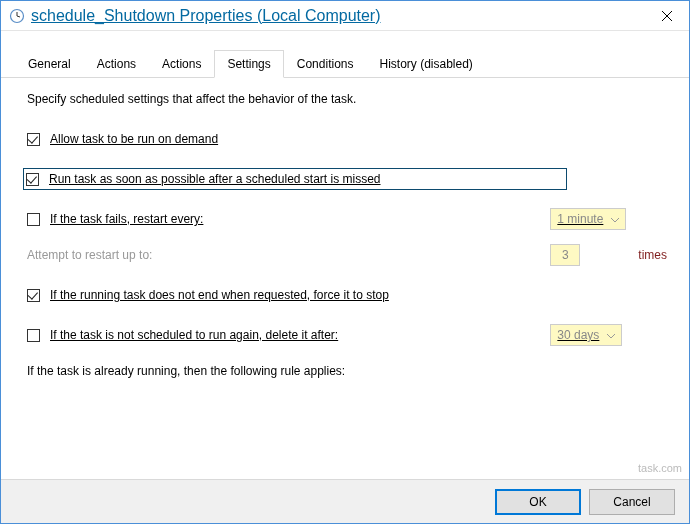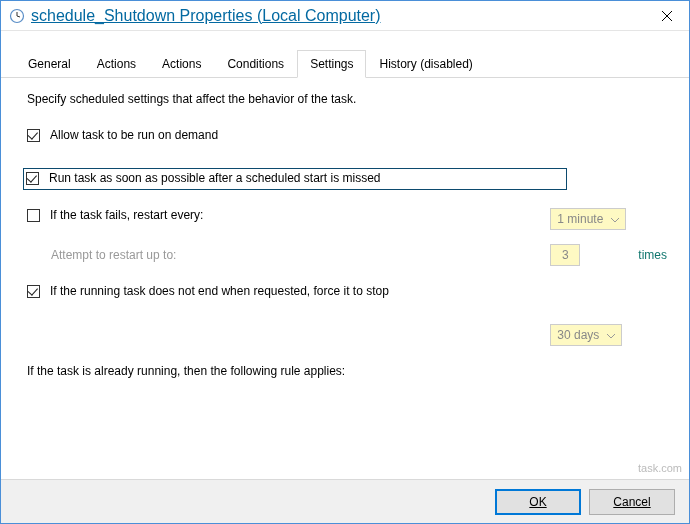--- a/index.html
+++ b/index.html
@@ -68,8 +68,8 @@
     <div class="tab">General</div>
     <div class="tab">Actions</div>
     <div class="tab">Actions</div>
+    <div class="tab active">Settings</div>
     <div class="tab">Conditions</div>
-    <div class="tab active">Settings</div>
     <div class="tab">History (disabled)</div>
   </div>
 

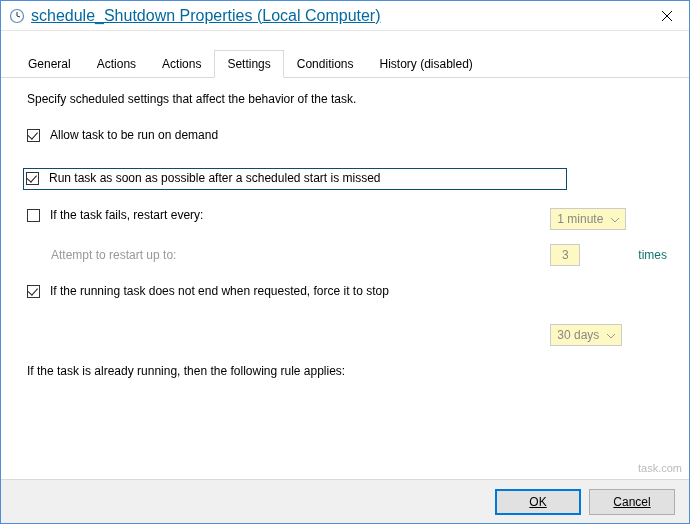--- a/index.html
+++ b/index.html
@@ -14,7 +14,7 @@
   .tab.active { border: 1px solid #d9d9d9; border-bottom: 1px solid #fff; background: #fff; }
   .content { padding: 10px 22px 10px 26px; flex: 1; font-size: 12px; color: #000; }
   .intro { margin: 4px 0 22px 0; }
-  .row { display: flex; align-items: flex-start; margin-bottom: 18px; min-height: 22px; }
+  .row { display: flex; align-items: center; margin-bottom: 18px; min-height: 22px; text-decoration: underline; }
   .row.highlighted { border: 1px solid #0c4a6e; padding: 2px 0 2px 0; margin-left: -4px; margin-right: 100px; }
   .row.highlighted .check-wrap { margin-left: 2px; }
   .check-wrap { display: inline-flex; align-items: center; cursor: pointer; }

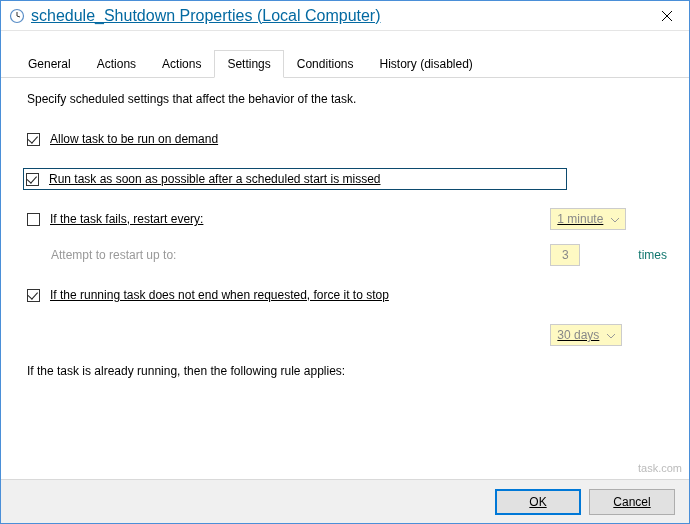--- a/index.html
+++ b/index.html
@@ -22,7 +22,7 @@
   .cbox.checked::after { content: ""; display: block; width: 8px; height: 5px; border-left: 1.5px solid #222; border-bottom: 1.5px solid #222; transform: rotate(-48deg) translate(0px,-1px); }
   .lbl { }
   .lbl.disabled { color: #999; }
-  .subrow { margin-left: 24px; margin-top: -4px; margin-bottom: 18px; display: flex; align-items: center; }
+  .subrow { margin-top: -4px; margin-bottom: 18px; display: flex; align-items: center; }
   .combo, .numbox { border: 1px solid #ccc; background: #fef9c3; font-size: 12px; display: inline-flex; align-items: center; padding: 3px 6px; }
   .combo { min-width: 72px; justify-content: space-between; }
   .combo.wide { width: 300px; padding: 4px 7px; }

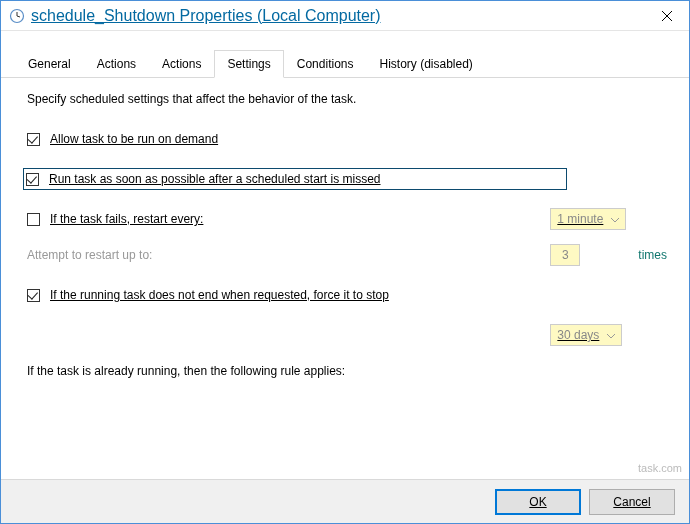--- a/index.html
+++ b/index.html
@@ -39,7 +39,7 @@
   .watermark { position: absolute; right: 8px; bottom: 50px; font-size: 11px; color: #bbb; }
   .window-wrap { position: relative; width: 690px; }
   .combo-area { width: 80px; display: flex; justify-content: flex-start; }
-  .trail { margin-left: 8px; color: #0f766e; }
+  .trail { margin-left: 8px; color: #7f1d1d; }
 </style>
 </head>
 <body>

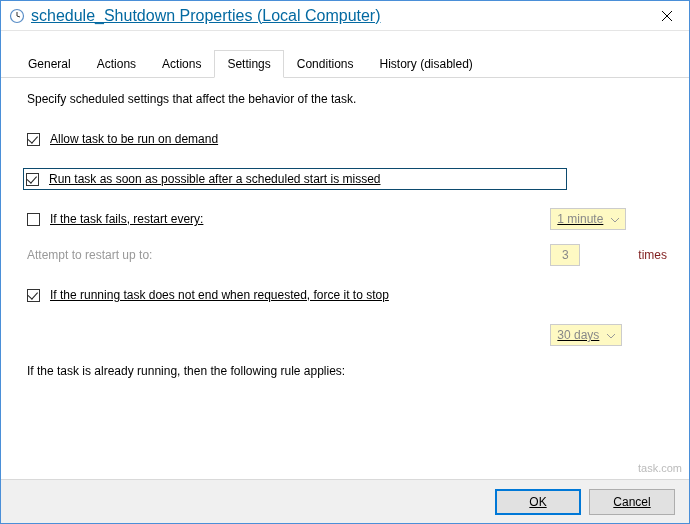--- a/index.html
+++ b/index.html
@@ -127,6 +127,10 @@
     </div>
 
     <div class="row">
+      <label class="check-wrap">
+        <span class="cbox"></span>
+        <span class="lbl">If the task is not scheduled to run again, delete it after:</span>
+      </label>
       <div class="spacer"></div>
       <div class="combo-area">
         <div class="combo disabled">

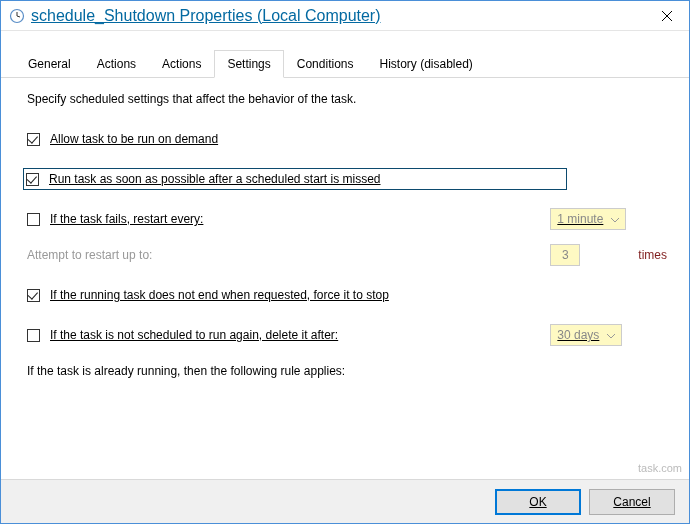--- a/index.html
+++ b/index.html
@@ -34,7 +34,7 @@
   .spacer { flex: 1; }
   .rule-label { margin-bottom: 10px; margin-top: 2px; }
   .footer { border-top: 1px solid #d9d9d9; background: #f0f0f0; height: 44px; display: flex; align-items: center; justify-content: flex-end; padding: 0 14px; gap: 8px; }
-  .btn { width: 86px; height: 26px; border: 1px solid #adadad; background: #e1e1e1; font-size: 12px; cursor: pointer; display: inline-flex; align-items: center; justify-content: center; text-decoration: underline; }
+  .btn { width: 86px; height: 26px; border: 1px solid #adadad; background: #e1e1e1; font-size: 12px; cursor: pointer; display: inline-flex; align-items: center; justify-content: center; }
   .btn.primary { border: 2px solid #0078d7; background: #e1e1e1; }
   .watermark { position: absolute; right: 8px; bottom: 50px; font-size: 11px; color: #bbb; }
   .window-wrap { position: relative; width: 690px; }

